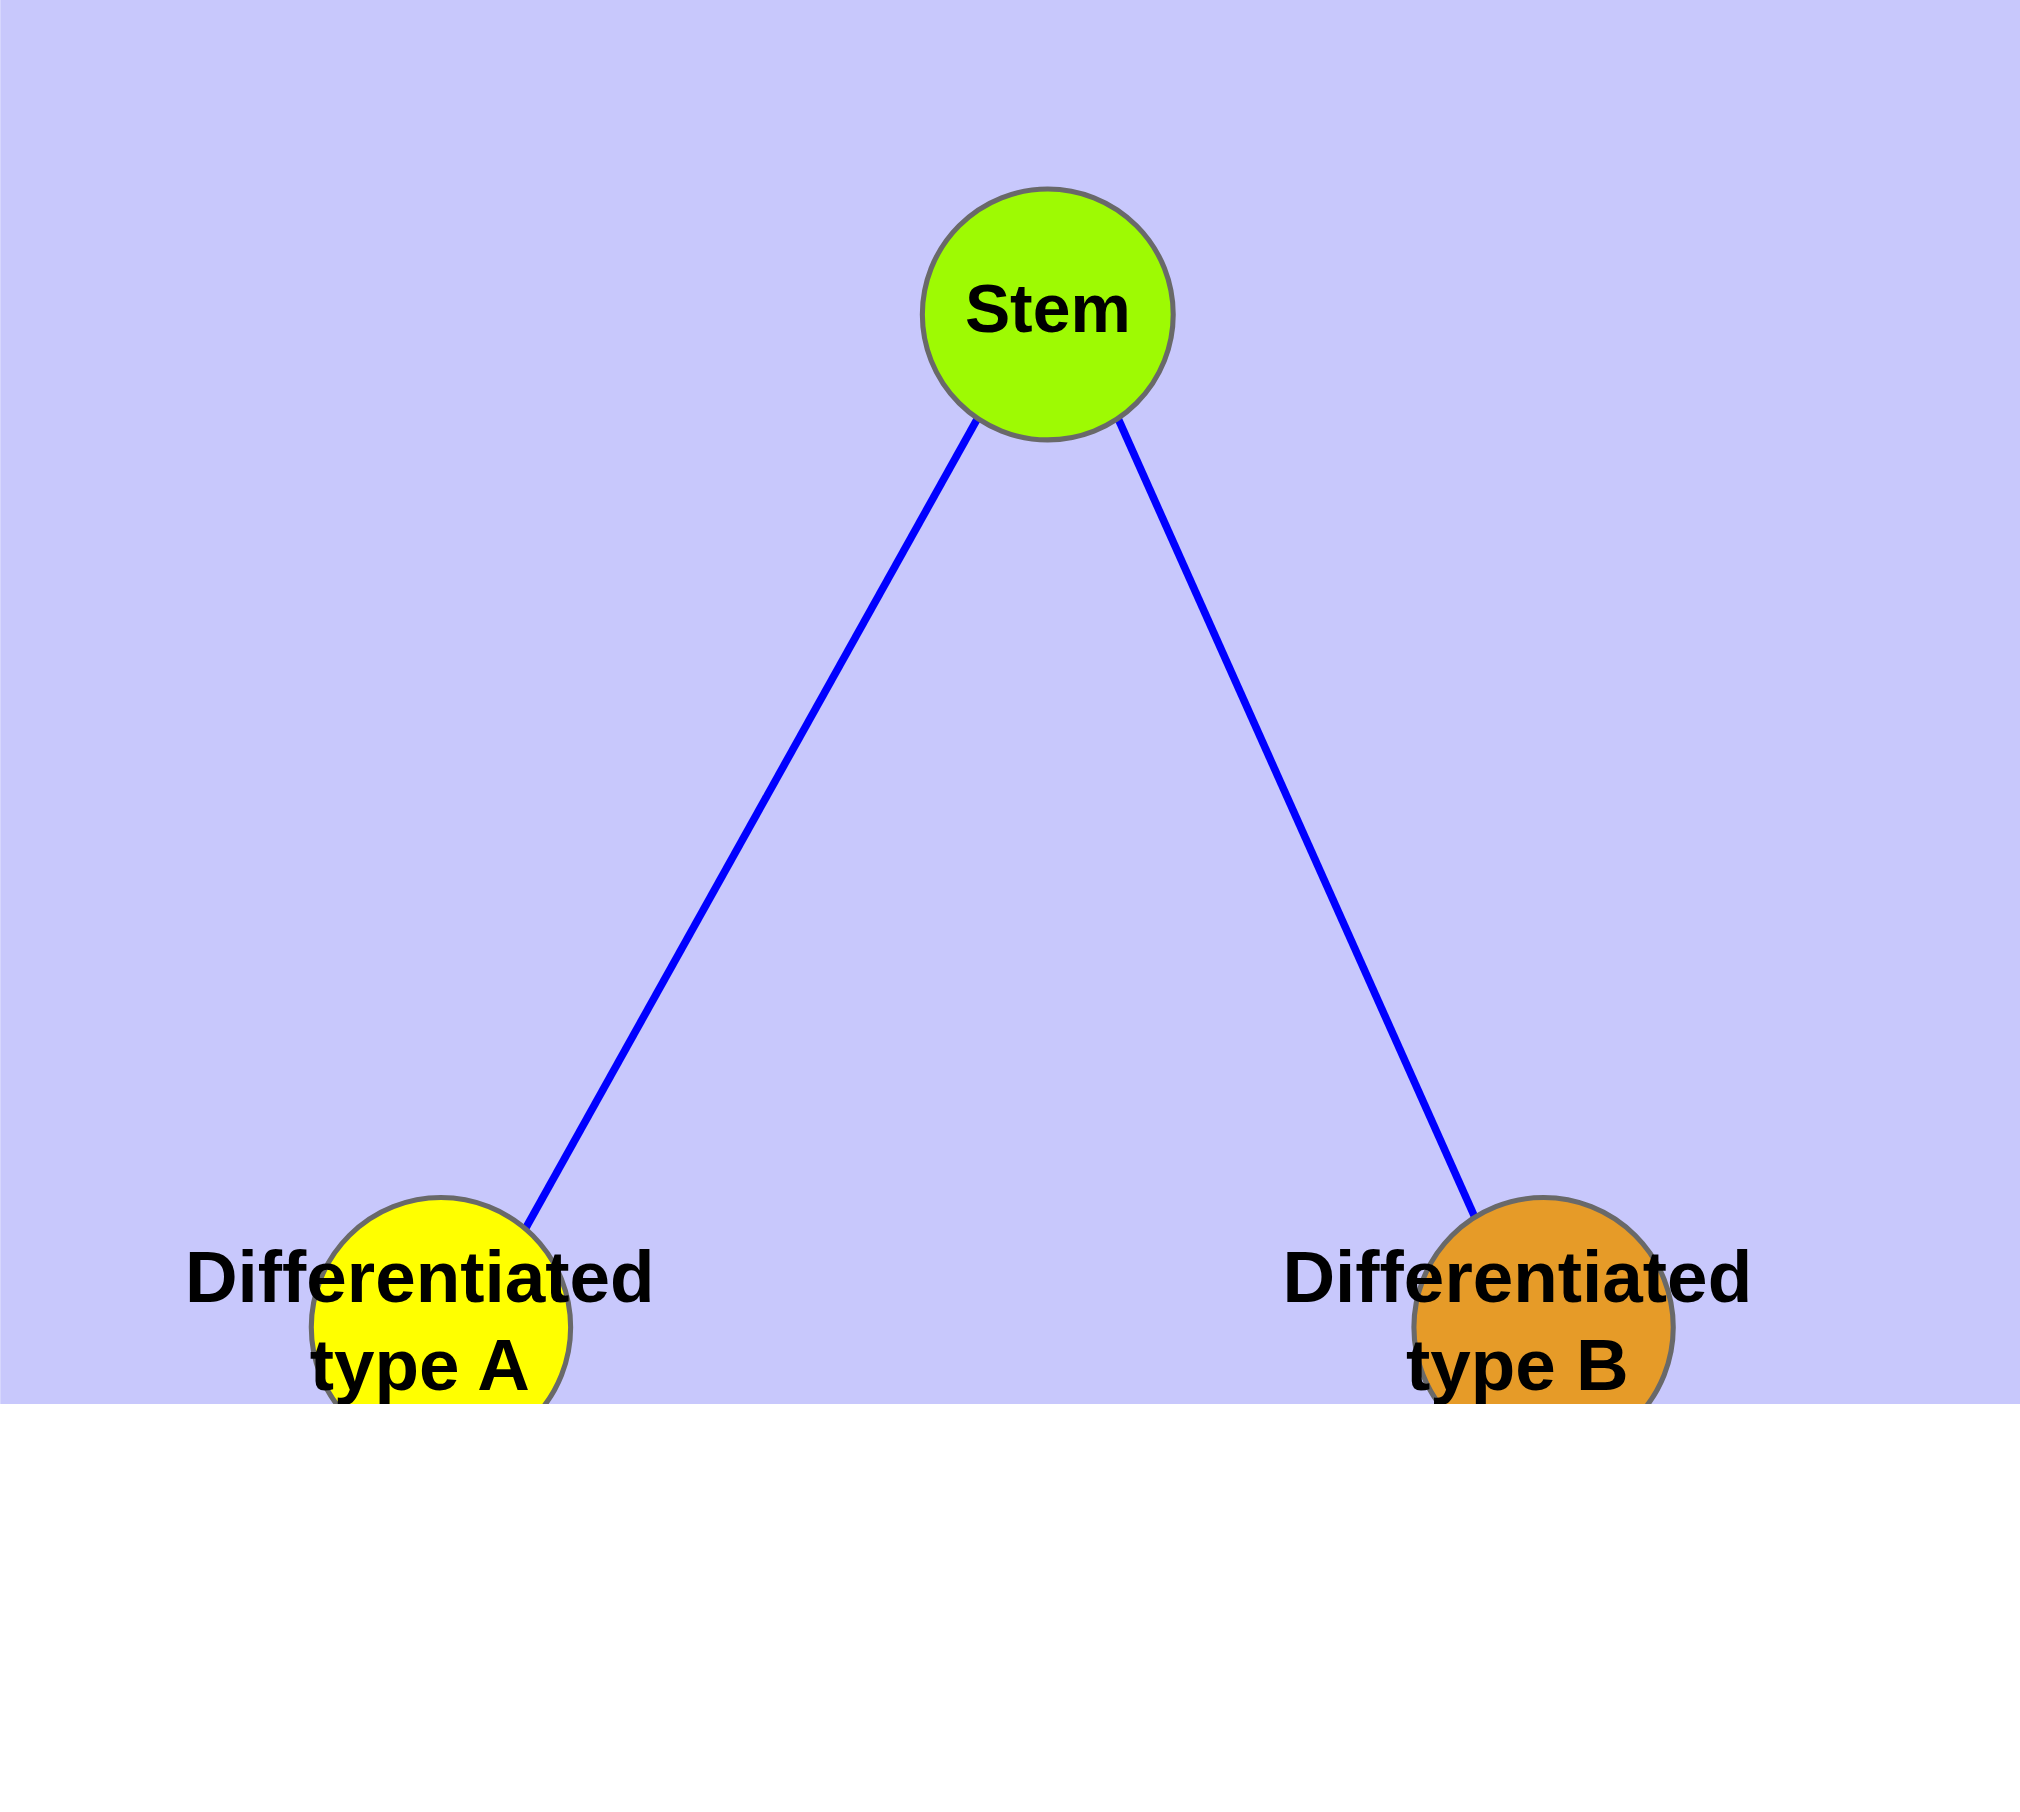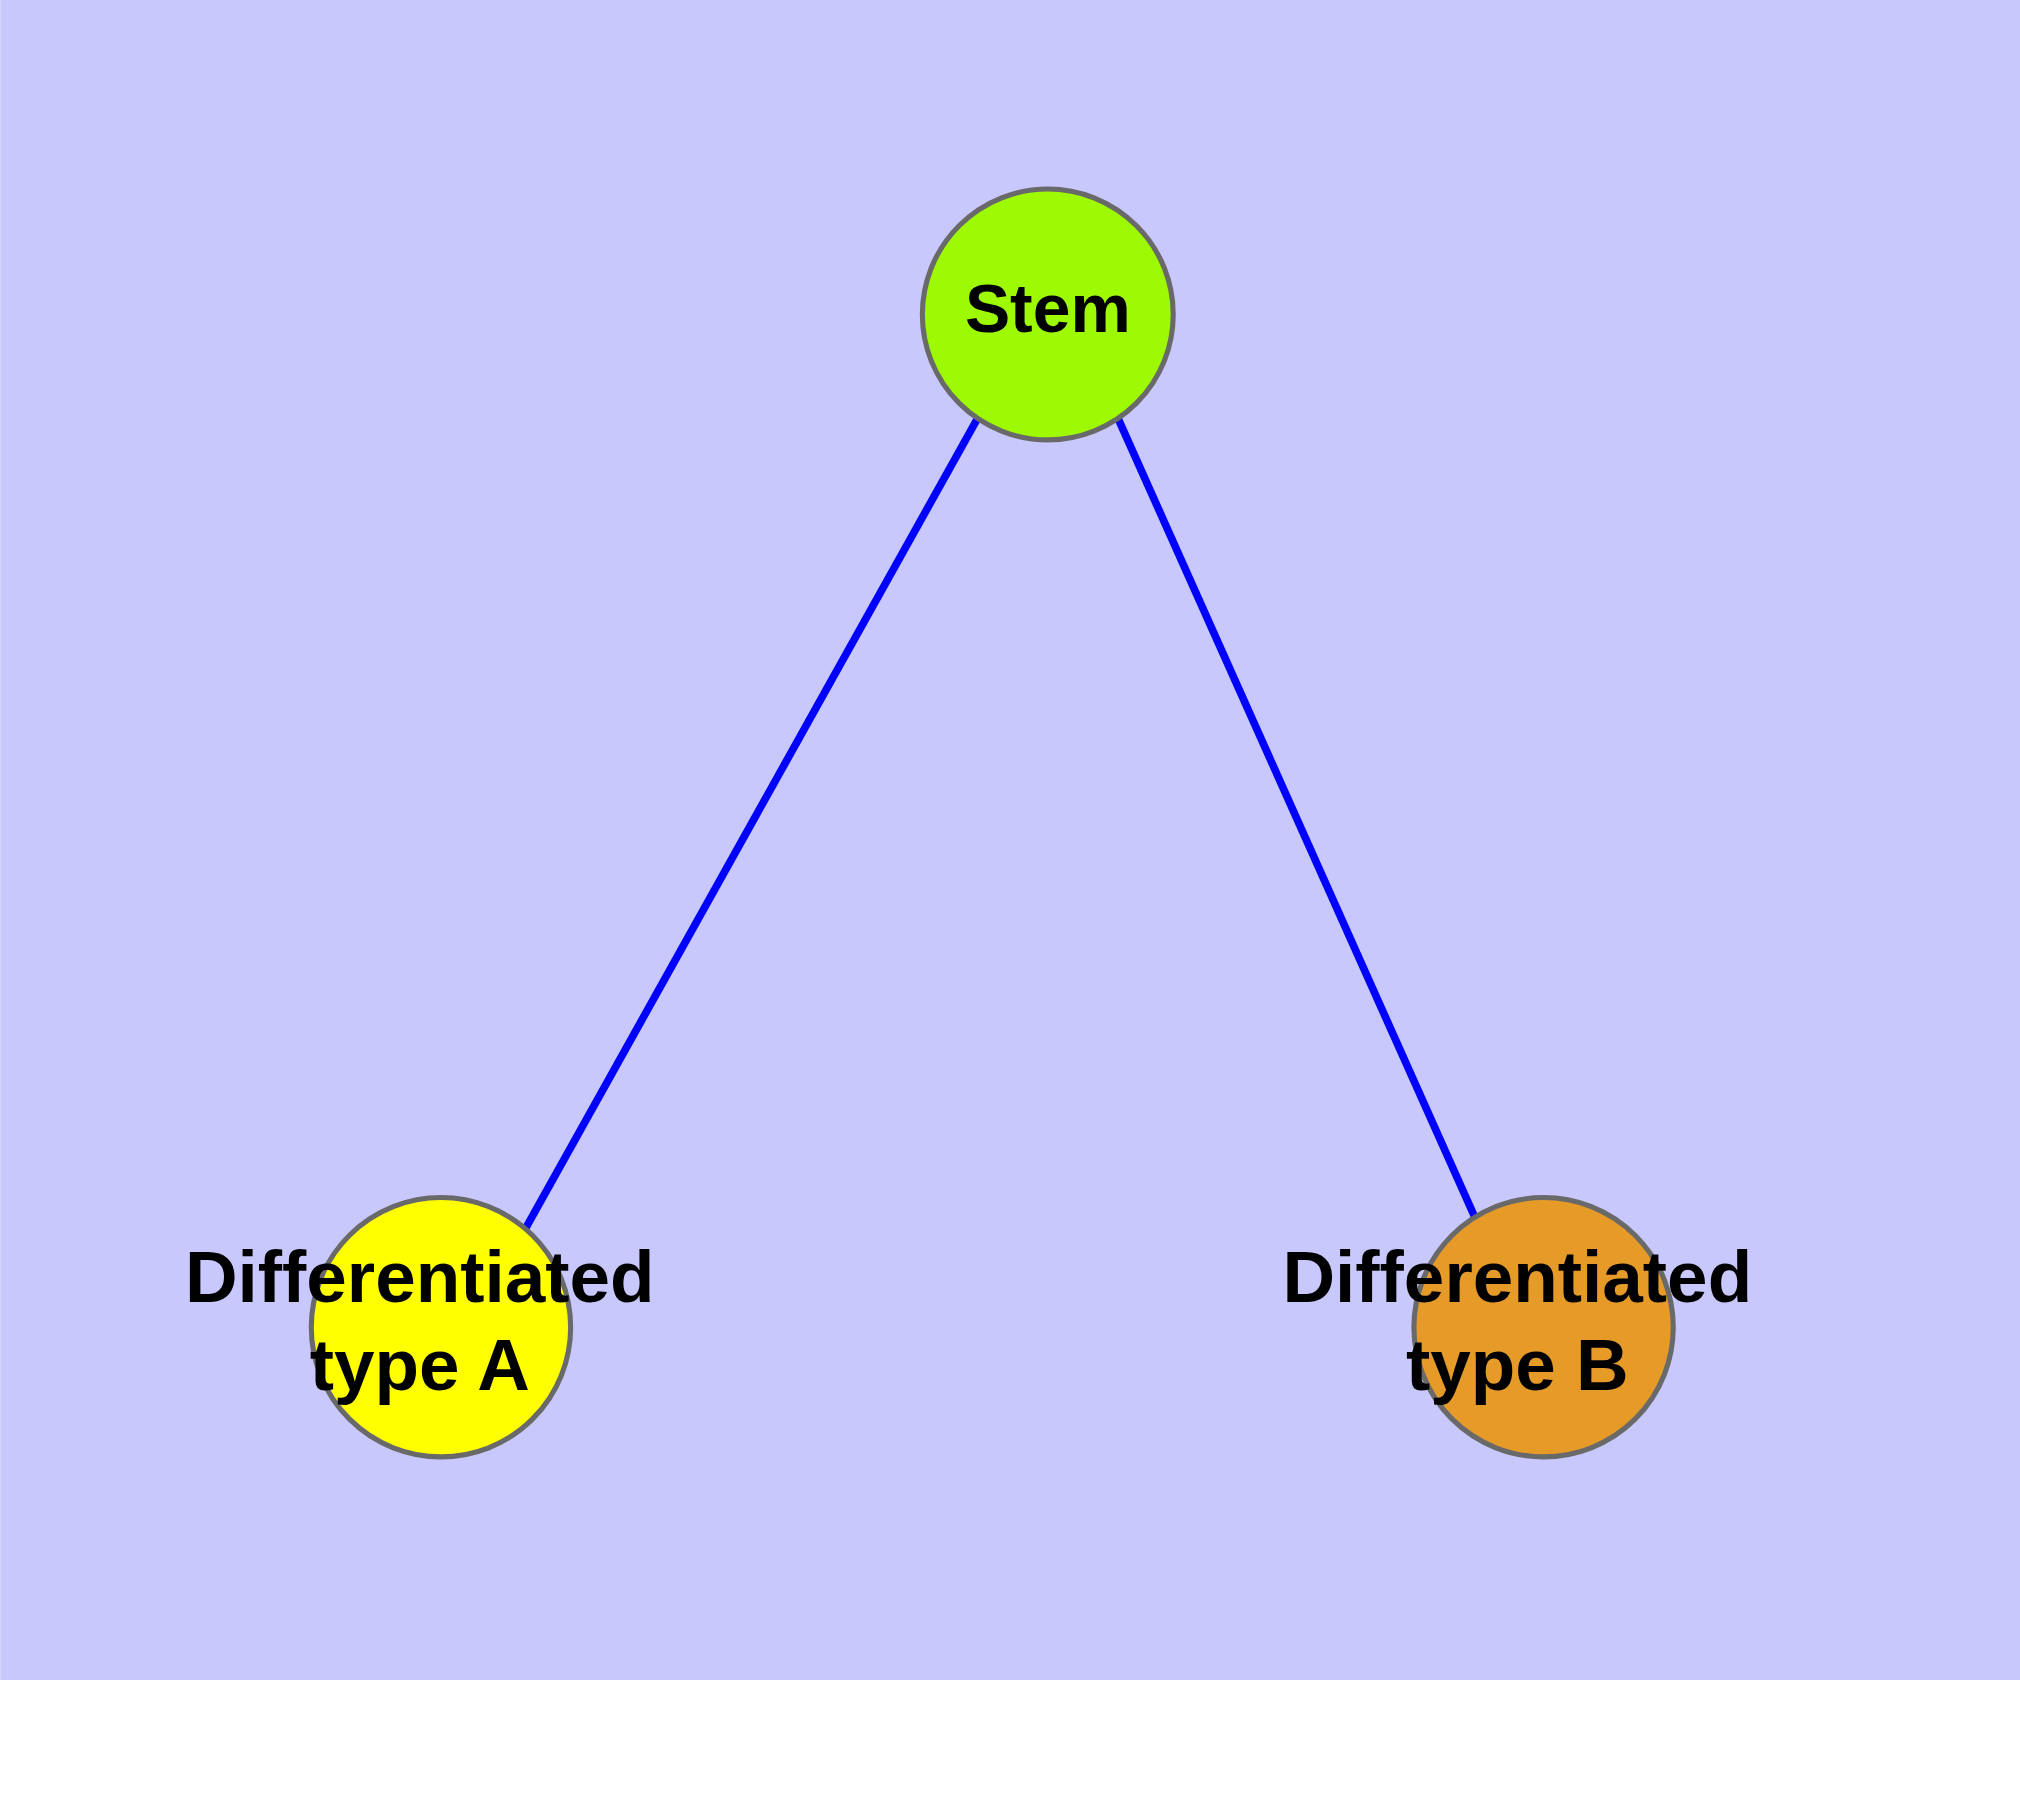--- a/index.html
+++ b/index.html
@@ -49,7 +49,7 @@
 </head>
 <body>
 
-<div id="canvas" style="width: 2021px; height: 1680px;">
+<div id="canvas" style="width: 2021px; height: 1404px;">
   <svg id="graph-svg" viewBox="0 0 2384 2138" xmlns="http://www.w3.org/2000/svg">
 
     <rect id="bg-rect" x="0" y="0" width="2384" height="2138" fill="#C8C8FC"></rect>

